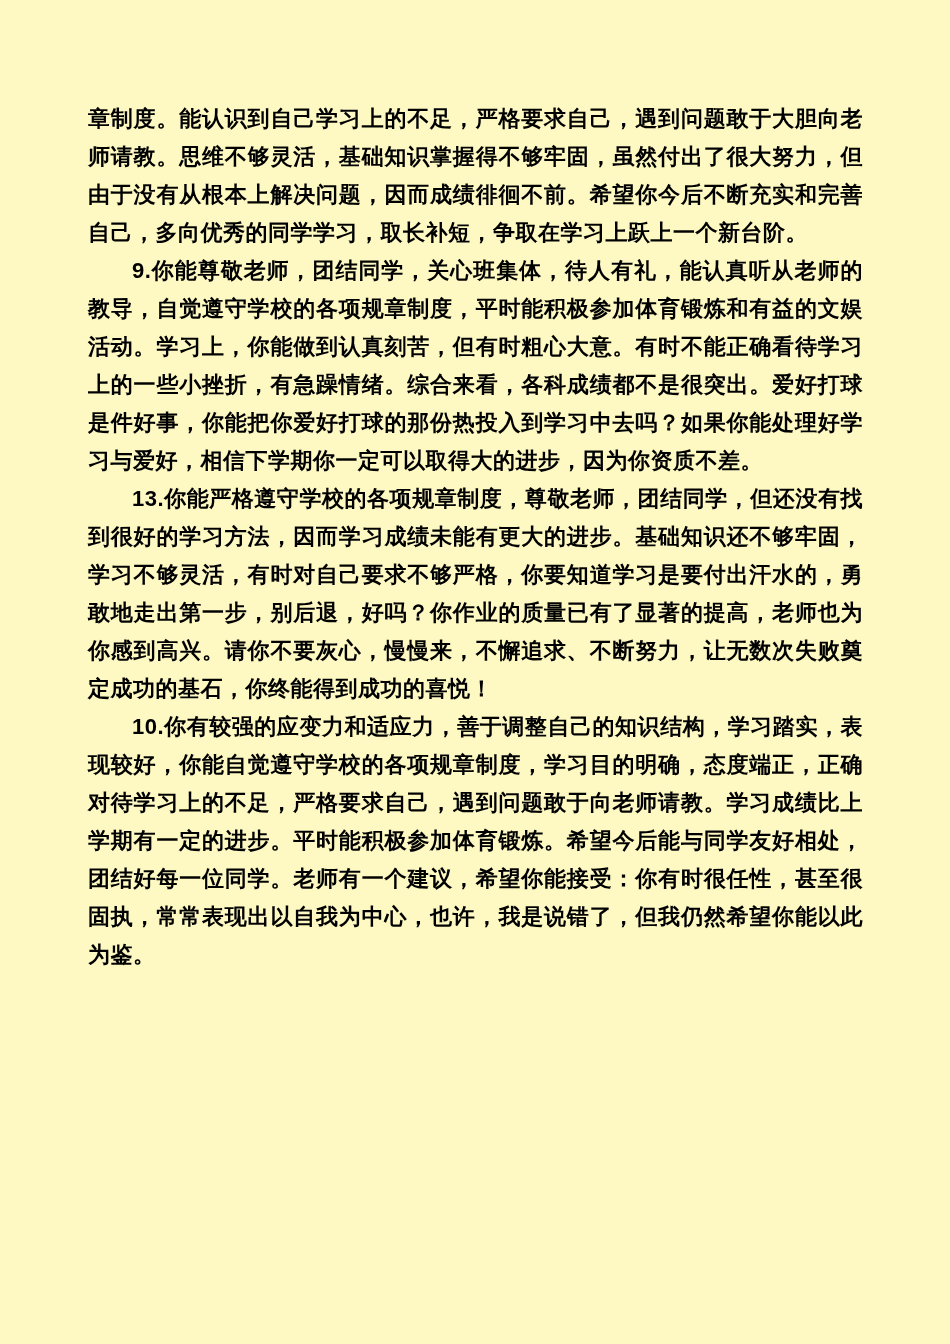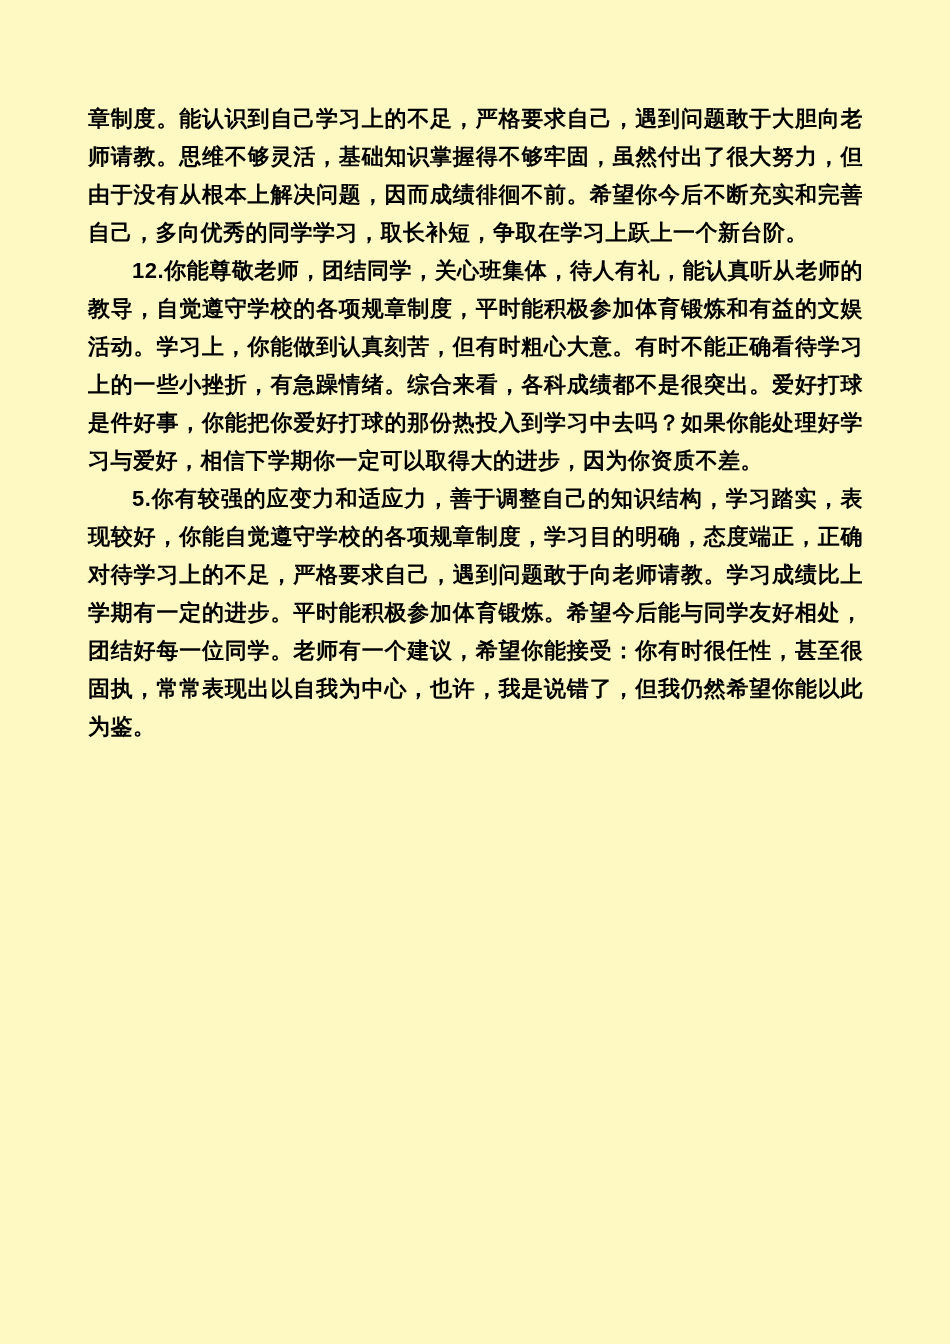--- a/index.html
+++ b/index.html
@@ -38,7 +38,7 @@
 
 <div class="page">
   <p class="para">章制度。能认识到自己学习上的不足，严格要求自己，遇到问题敢于大胆向老师请教。思维不够灵活，基础知识掌握得不够牢固，虽然付出了很大努力，但由于没有从根本上解决问题，因而成绩徘徊不前。希望你今后不断充实和完善自己，多向优秀的同学学习，取长补短，争取在学习上跃上一个新台阶。</p>
-  <p class="para indent">12.你能尊敬老师，团结同学，关心班集体，待人有礼，能认真听从老师的教导，自觉遵守学校的各项规章制度，平时能积极参加体育锻炼和有益的文娱活动。学习上，你能做到认真刻苦，但有时粗心大意。有时不能正确看待学习上的一些小挫折，有急躁情绪。综合来看，各科成绩都不是很突出。爱好打球是件好事，你能把你爱好打球的那份热投入到学习中去吗？如果你能处理好学习与爱好，相信下学期你一定可以取得大的进步，因为你资质不差。</p>
+  <p class="para indent">9.你能尊敬老师，团结同学，关心班集体，待人有礼，能认真听从老师的教导，自觉遵守学校的各项规章制度，平时能积极参加体育锻炼和有益的文娱活动。学习上，你能做到认真刻苦，但有时粗心大意。有时不能正确看待学习上的一些小挫折，有急躁情绪。综合来看，各科成绩都不是很突出。爱好打球是件好事，你能把你爱好打球的那份热投入到学习中去吗？如果你能处理好学习与爱好，相信下学期你一定可以取得大的进步，因为你资质不差。</p>
   <p class="para indent">5.你有较强的应变力和适应力，善于调整自己的知识结构，学习踏实，表现较好，你能自觉遵守学校的各项规章制度，学习目的明确，态度端正，正确对待学习上的不足，严格要求自己，遇到问题敢于向老师请教。学习成绩比上学期有一定的进步。平时能积极参加体育锻炼。希望今后能与同学友好相处，团结好每一位同学。老师有一个建议，希望你能接受：你有时很任性，甚至很固执，常常表现出以自我为中心，也许，我是说错了，但我仍然希望你能以此为鉴。</p>
 </div>
 

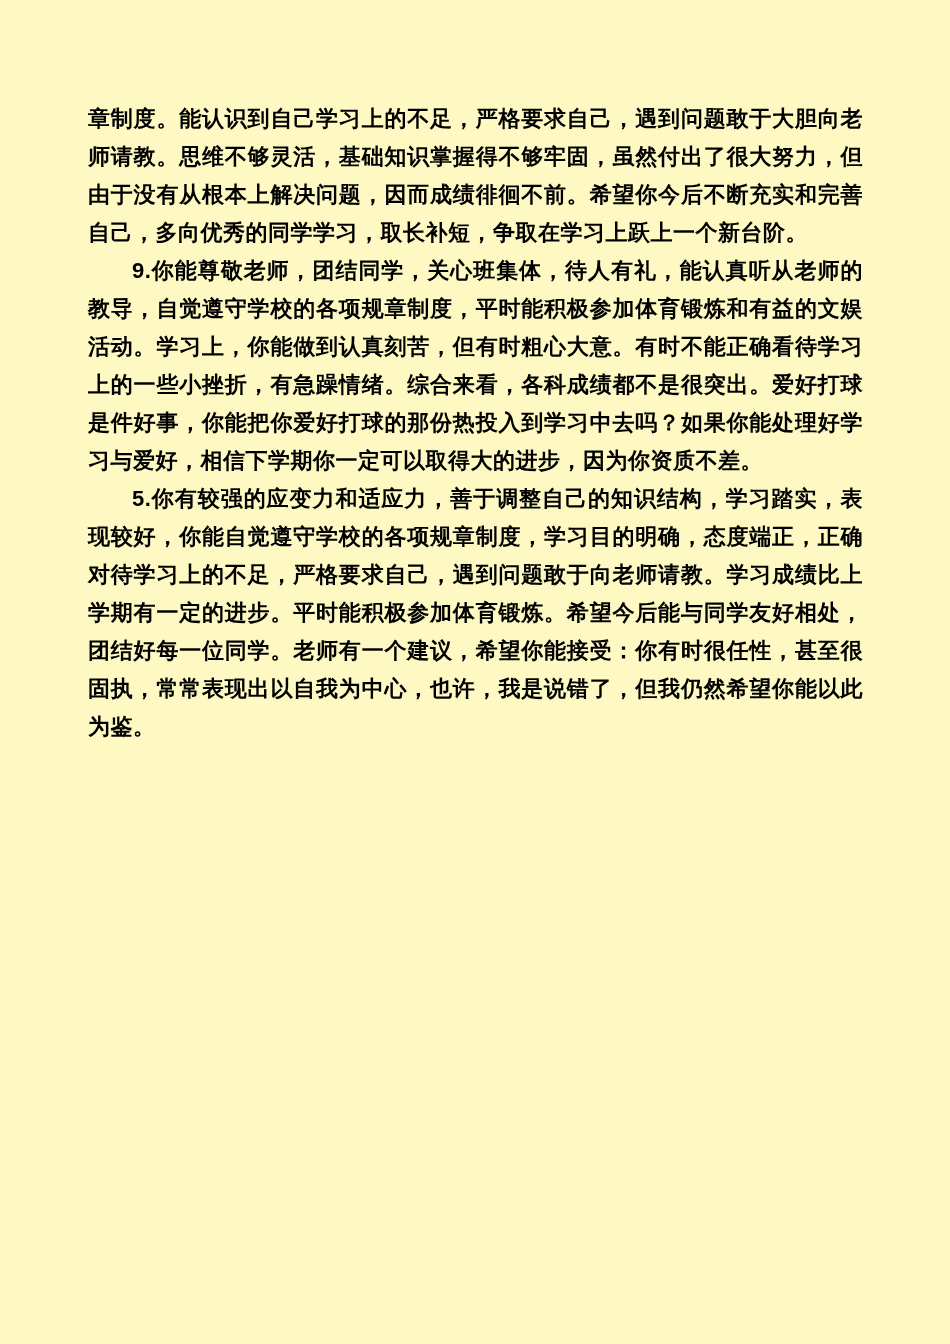--- a/index.html
+++ b/index.html
@@ -39,6 +39,7 @@
 <div class="page">
   <p class="para">章制度。能认识到自己学习上的不足，严格要求自己，遇到问题敢于大胆向老师请教。思维不够灵活，基础知识掌握得不够牢固，虽然付出了很大努力，但由于没有从根本上解决问题，因而成绩徘徊不前。希望你今后不断充实和完善自己，多向优秀的同学学习，取长补短，争取在学习上跃上一个新台阶。</p>
   <p class="para indent">9.你能尊敬老师，团结同学，关心班集体，待人有礼，能认真听从老师的教导，自觉遵守学校的各项规章制度，平时能积极参加体育锻炼和有益的文娱活动。学习上，你能做到认真刻苦，但有时粗心大意。有时不能正确看待学习上的一些小挫折，有急躁情绪。综合来看，各科成绩都不是很突出。爱好打球是件好事，你能把你爱好打球的那份热投入到学习中去吗？如果你能处理好学习与爱好，相信下学期你一定可以取得大的进步，因为你资质不差。</p>
+  <p class="para indent">13.你能严格遵守学校的各项规章制度，尊敬老师，团结同学，但还没有找到很好的学习方法，因而学习成绩未能有更大的进步。基础知识还不够牢固，学习不够灵活，有时对自己要求不够严格，你要知道学习是要付出汗水的，勇敢地走出第一步，别后退，好吗？你作业的质量已有了显著的提高，老师也为你感到高兴。请你不要灰心，慢慢来，不懈追求、不断努力，让无数次失败奠定成功的基石，你终能得到成功的喜悦！</p>
   <p class="para indent">5.你有较强的应变力和适应力，善于调整自己的知识结构，学习踏实，表现较好，你能自觉遵守学校的各项规章制度，学习目的明确，态度端正，正确对待学习上的不足，严格要求自己，遇到问题敢于向老师请教。学习成绩比上学期有一定的进步。平时能积极参加体育锻炼。希望今后能与同学友好相处，团结好每一位同学。老师有一个建议，希望你能接受：你有时很任性，甚至很固执，常常表现出以自我为中心，也许，我是说错了，但我仍然希望你能以此为鉴。</p>
 </div>
 

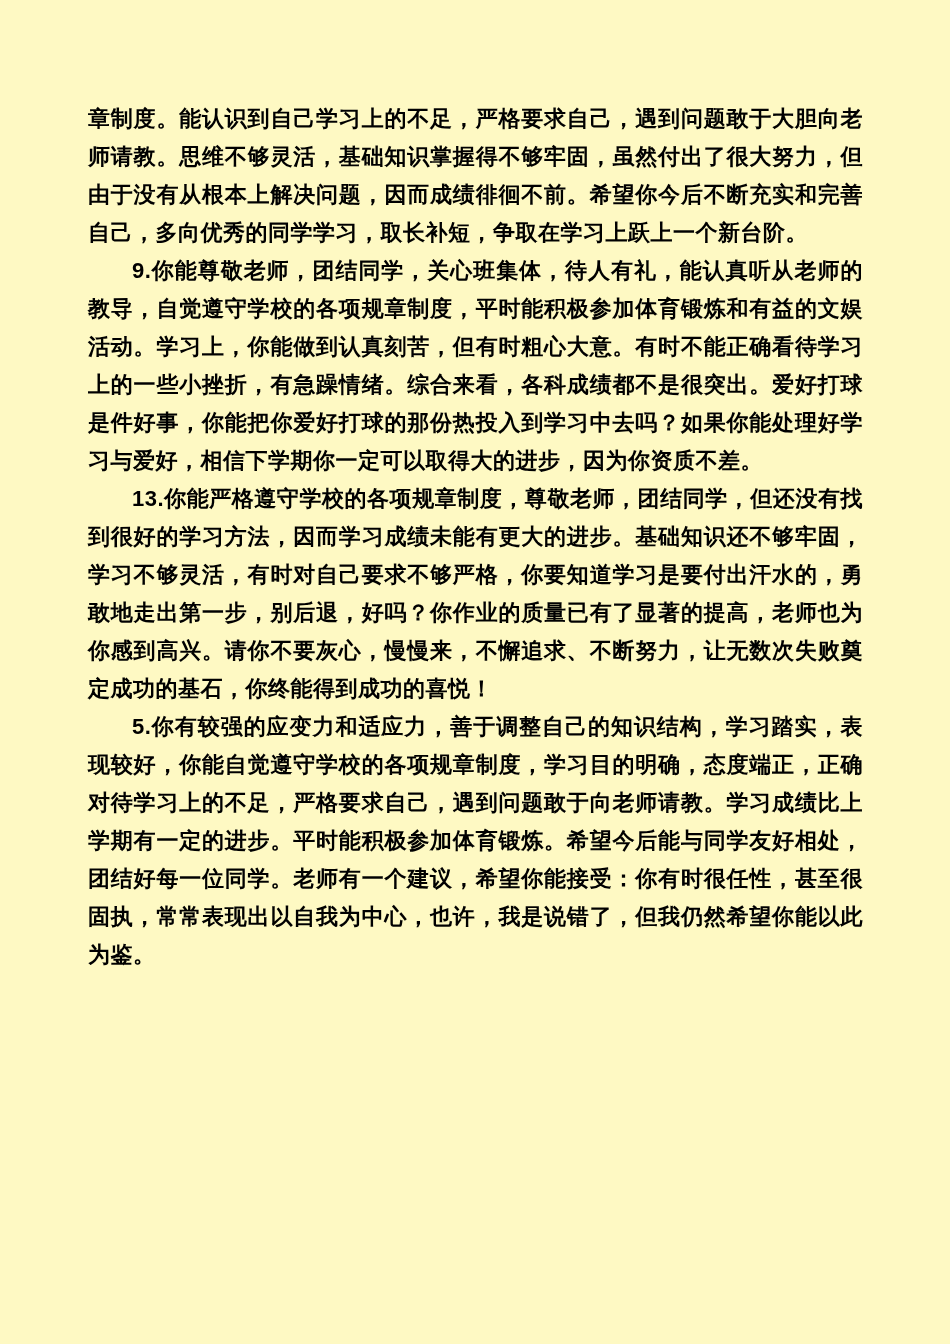--- a/index.html
+++ b/index.html
@@ -40,7 +40,7 @@
   <p class="para">章制度。能认识到自己学习上的不足，严格要求自己，遇到问题敢于大胆向老师请教。思维不够灵活，基础知识掌握得不够牢固，虽然付出了很大努力，但由于没有从根本上解决问题，因而成绩徘徊不前。希望你今后不断充实和完善自己，多向优秀的同学学习，取长补短，争取在学习上跃上一个新台阶。</p>
   <p class="para indent">9.你能尊敬老师，团结同学，关心班集体，待人有礼，能认真听从老师的教导，自觉遵守学校的各项规章制度，平时能积极参加体育锻炼和有益的文娱活动。学习上，你能做到认真刻苦，但有时粗心大意。有时不能正确看待学习上的一些小挫折，有急躁情绪。综合来看，各科成绩都不是很突出。爱好打球是件好事，你能把你爱好打球的那份热投入到学习中去吗？如果你能处理好学习与爱好，相信下学期你一定可以取得大的进步，因为你资质不差。</p>
   <p class="para indent">13.你能严格遵守学校的各项规章制度，尊敬老师，团结同学，但还没有找到很好的学习方法，因而学习成绩未能有更大的进步。基础知识还不够牢固，学习不够灵活，有时对自己要求不够严格，你要知道学习是要付出汗水的，勇敢地走出第一步，别后退，好吗？你作业的质量已有了显著的提高，老师也为你感到高兴。请你不要灰心，慢慢来，不懈追求、不断努力，让无数次失败奠定成功的基石，你终能得到成功的喜悦！</p>
-  <p class="para indent">5.你有较强的应变力和适应力，善于调整自己的知识结构，学习踏实，表现较好，你能自觉遵守学校的各项规章制度，学习目的明确，态度端正，正确对待学习上的不足，严格要求自己，遇到问题敢于向老师请教。学习成绩比上学期有一定的进步。平时能积极参加体育锻炼。希望今后能与同学友好相处，团结好每一位同学。老师有一个建议，希望你能接受：你有时很任性，甚至很固执，常常表现出以自我为中心，也许，我是说错了，但我仍然希望你能以此为鉴。</p>
+  <p class="para indent">10.你有较强的应变力和适应力，善于调整自己的知识结构，学习踏实，表现较好，你能自觉遵守学校的各项规章制度，学习目的明确，态度端正，正确对待学习上的不足，严格要求自己，遇到问题敢于向老师请教。学习成绩比上学期有一定的进步。平时能积极参加体育锻炼。希望今后能与同学友好相处，团结好每一位同学。老师有一个建议，希望你能接受：你有时很任性，甚至很固执，常常表现出以自我为中心，也许，我是说错了，但我仍然希望你能以此为鉴。</p>
 </div>
 
 </body></html>

